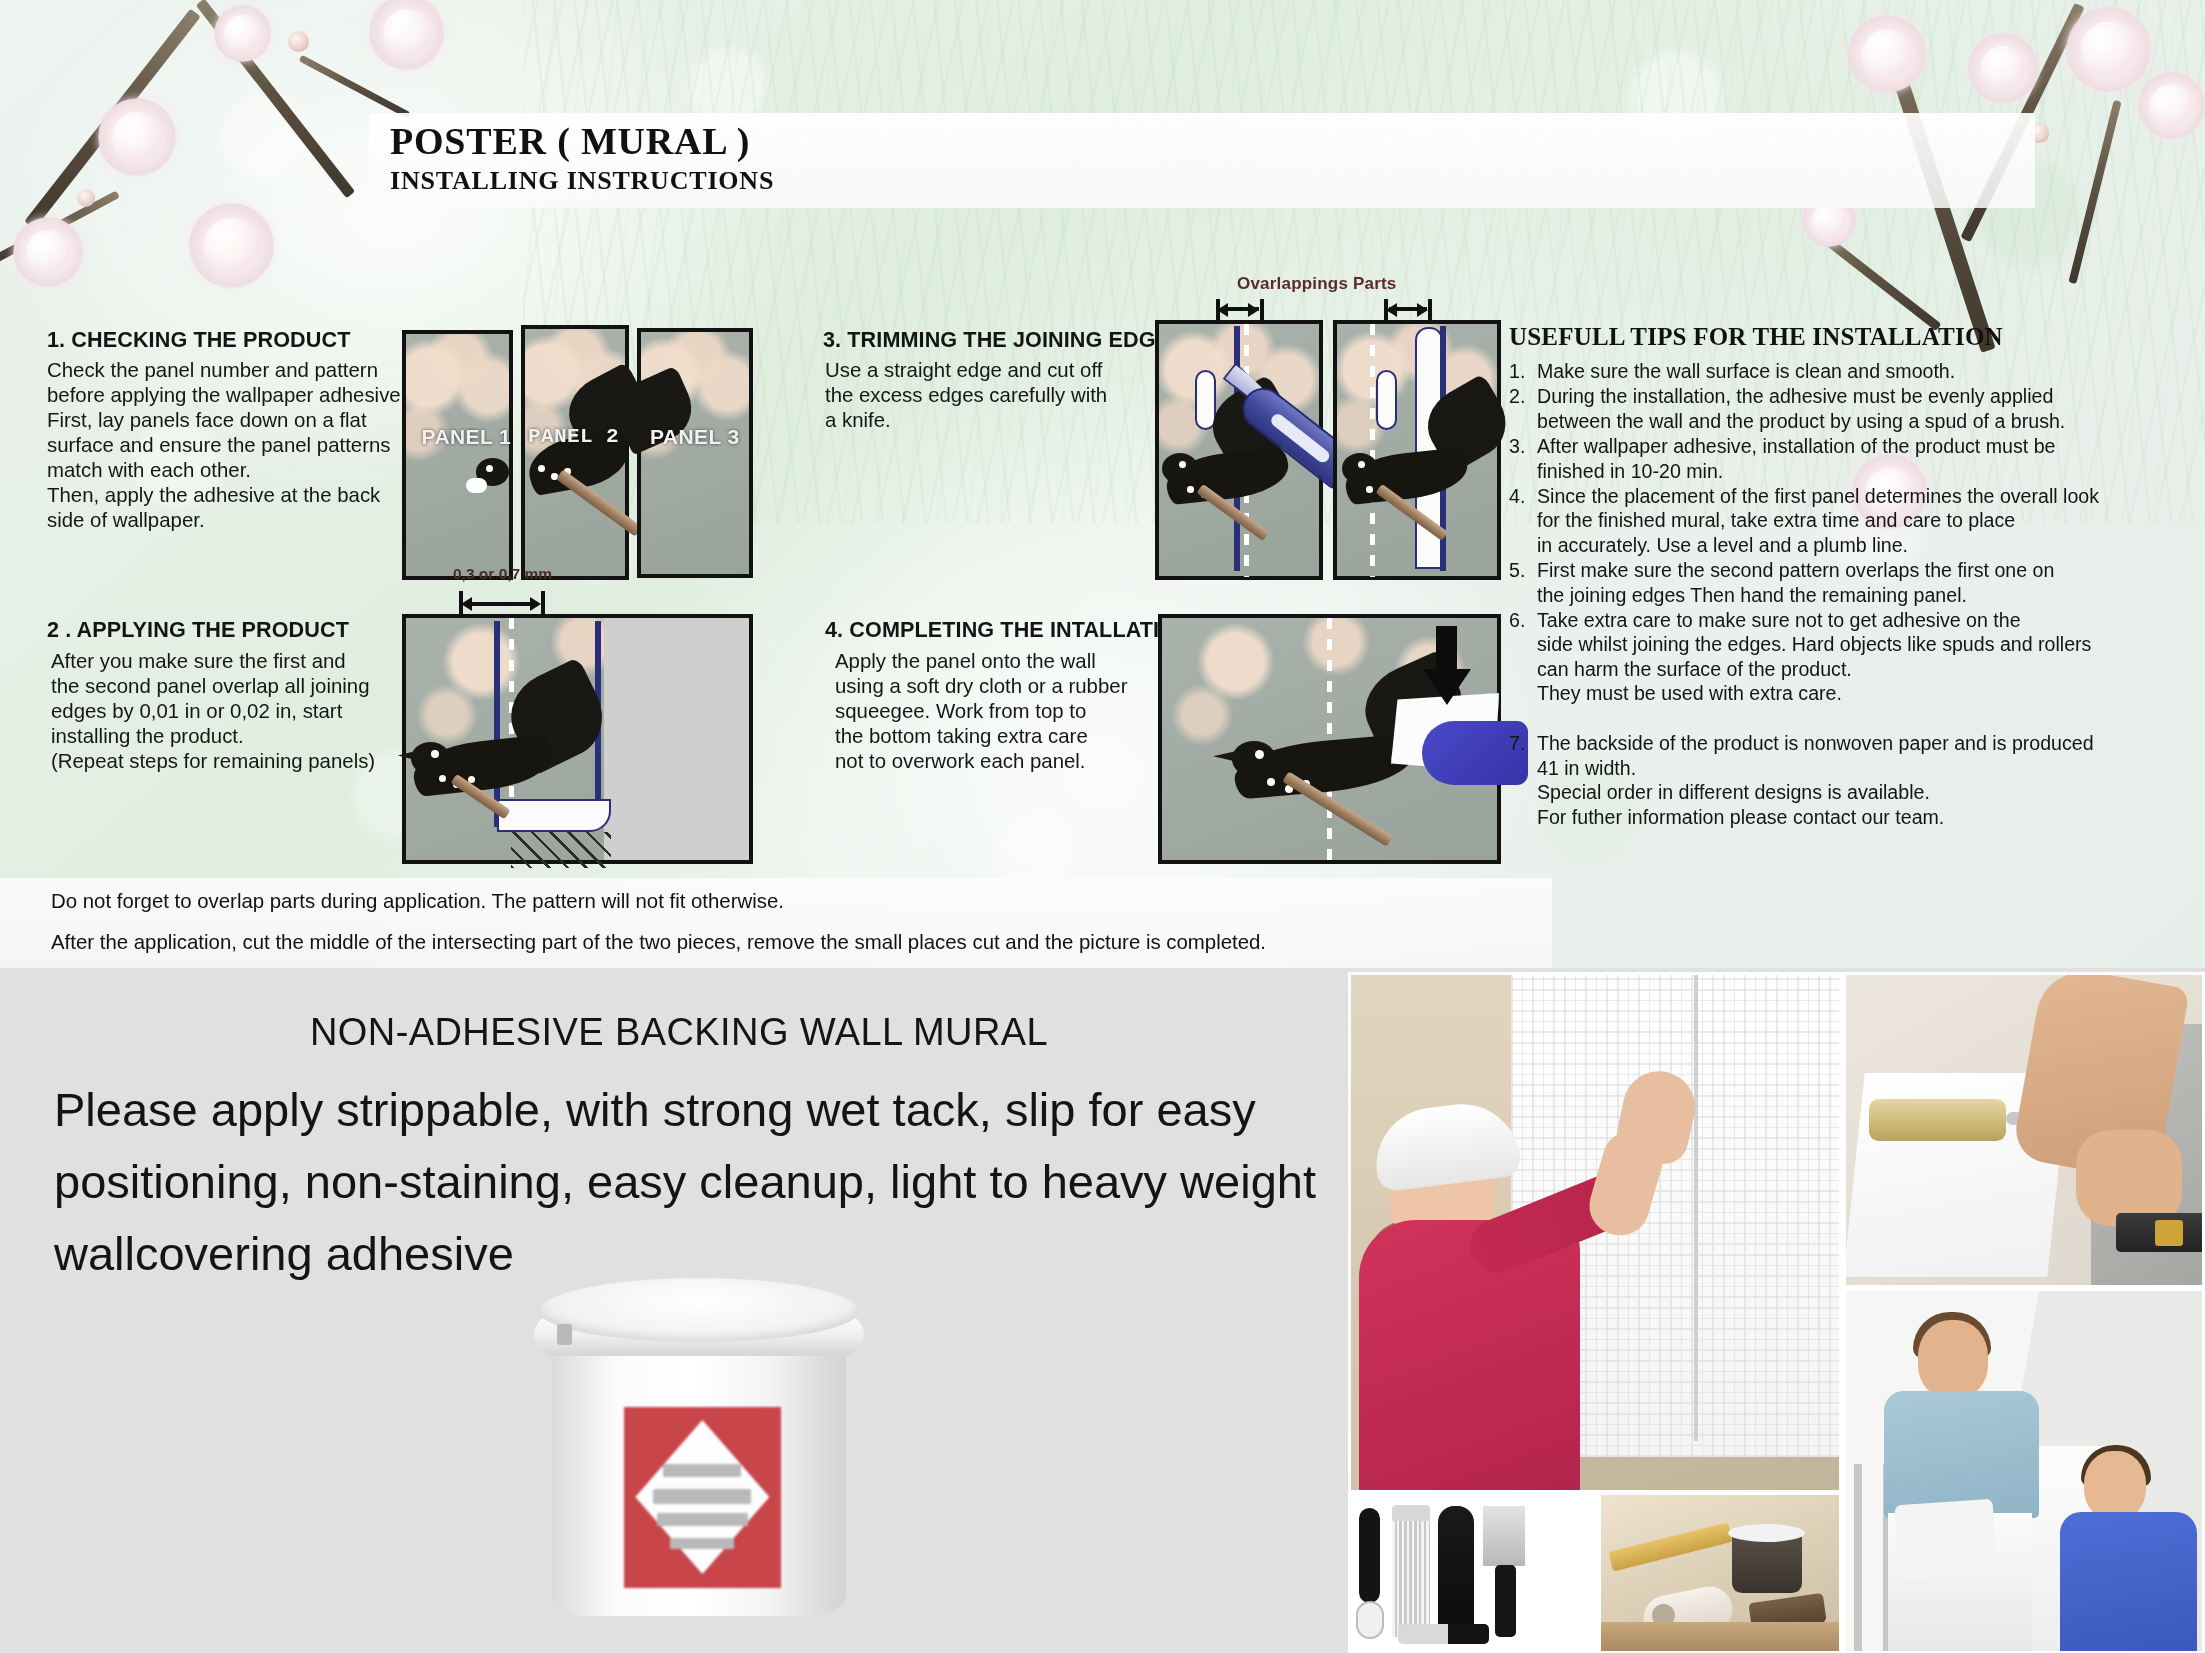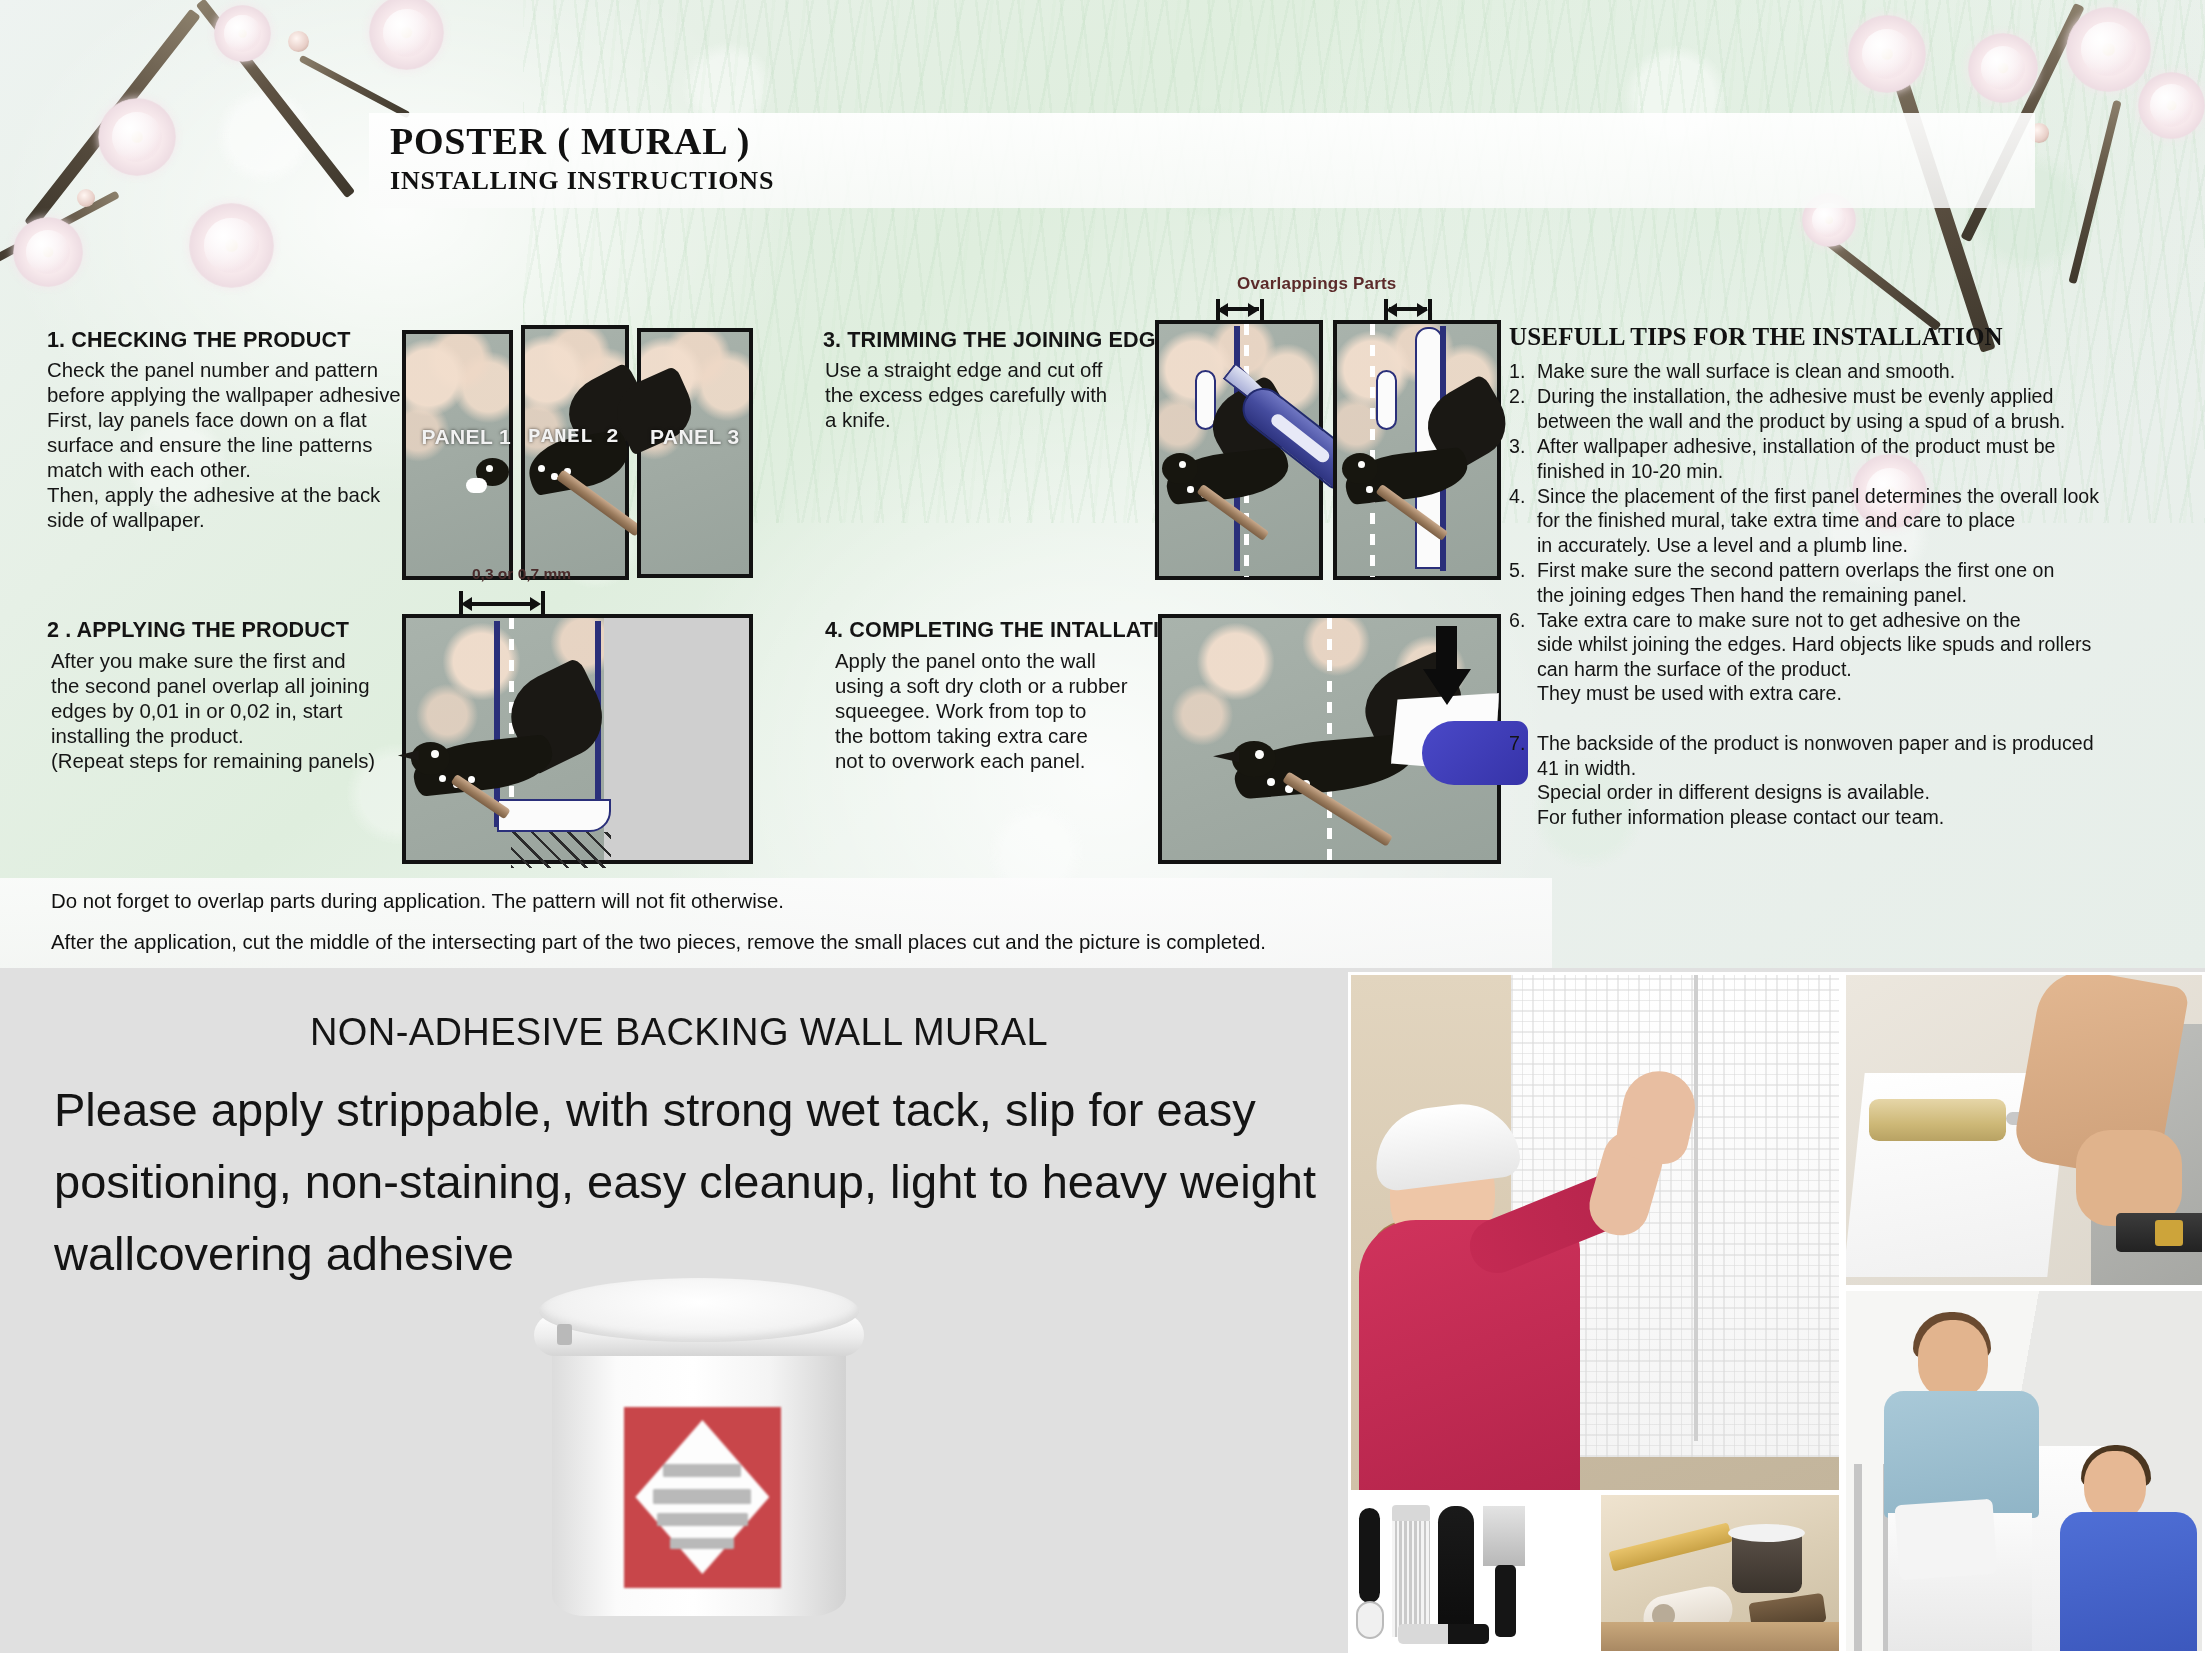--- a/index.html
+++ b/index.html
@@ -375,7 +375,7 @@
     <div>Check the panel number and pattern</div>
     <div>before applying the wallpaper adhesive.</div>
     <div>First, lay panels face down on a flat</div>
-    <div>surface and ensure the line patterns</div>
+    <div>surface and ensure the panel patterns</div>
     <div>match with each other.</div>
     <div>Then, apply the adhesive at the back</div>
     <div>side of wallpaper.</div>

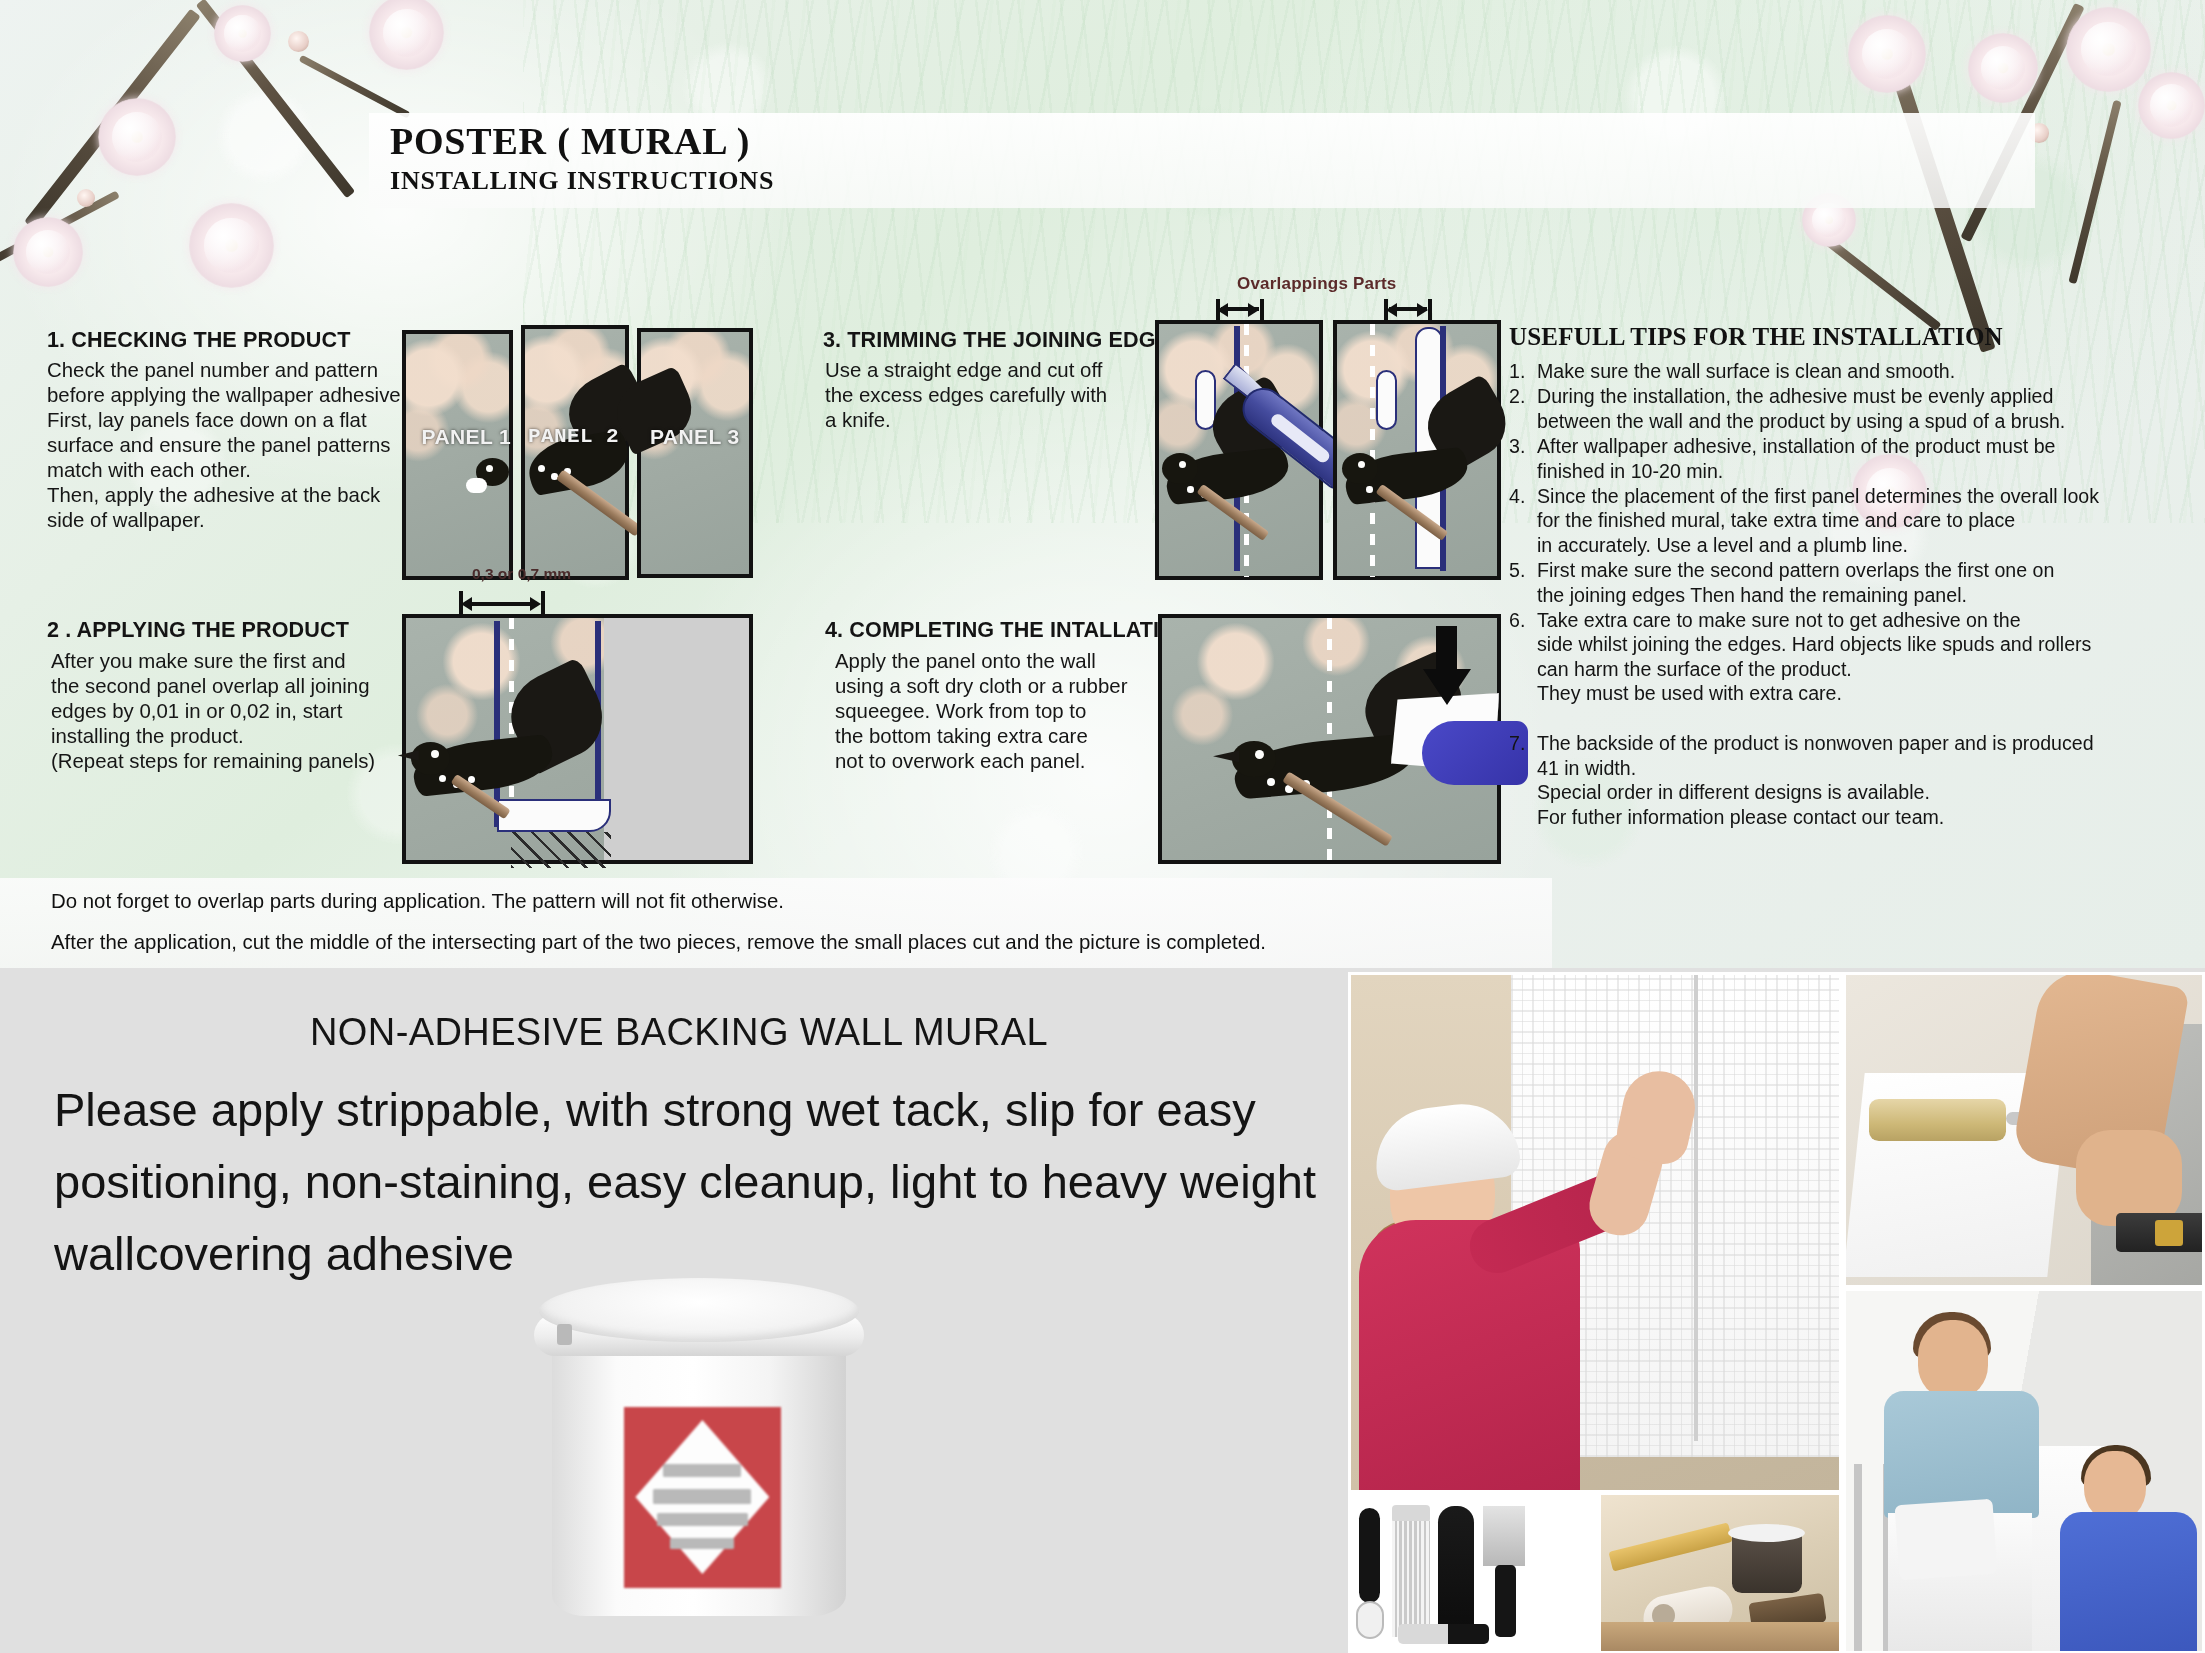--- a/index.html
+++ b/index.html
@@ -138,7 +138,7 @@
   .branch-stick { position:absolute; background:linear-gradient(180deg,#c9a98c,#9b7c5e 55%,#7b5f45); border-radius:3.3px; }
 
   .dim-label {
-    position:absolute; font-size:15.5px; font-weight:700; color:#4a2b2b; white-space:nowrap;margin-left:19px;
+    position:absolute; font-size:15.5px; font-weight:700; color:#4a2b2b; white-space:nowrap;
   }
   .dim-line { position:absolute; height:4.1px; background:#101010; }
   .dim-tick { position:absolute; width:4.1px; background:#101010; }

